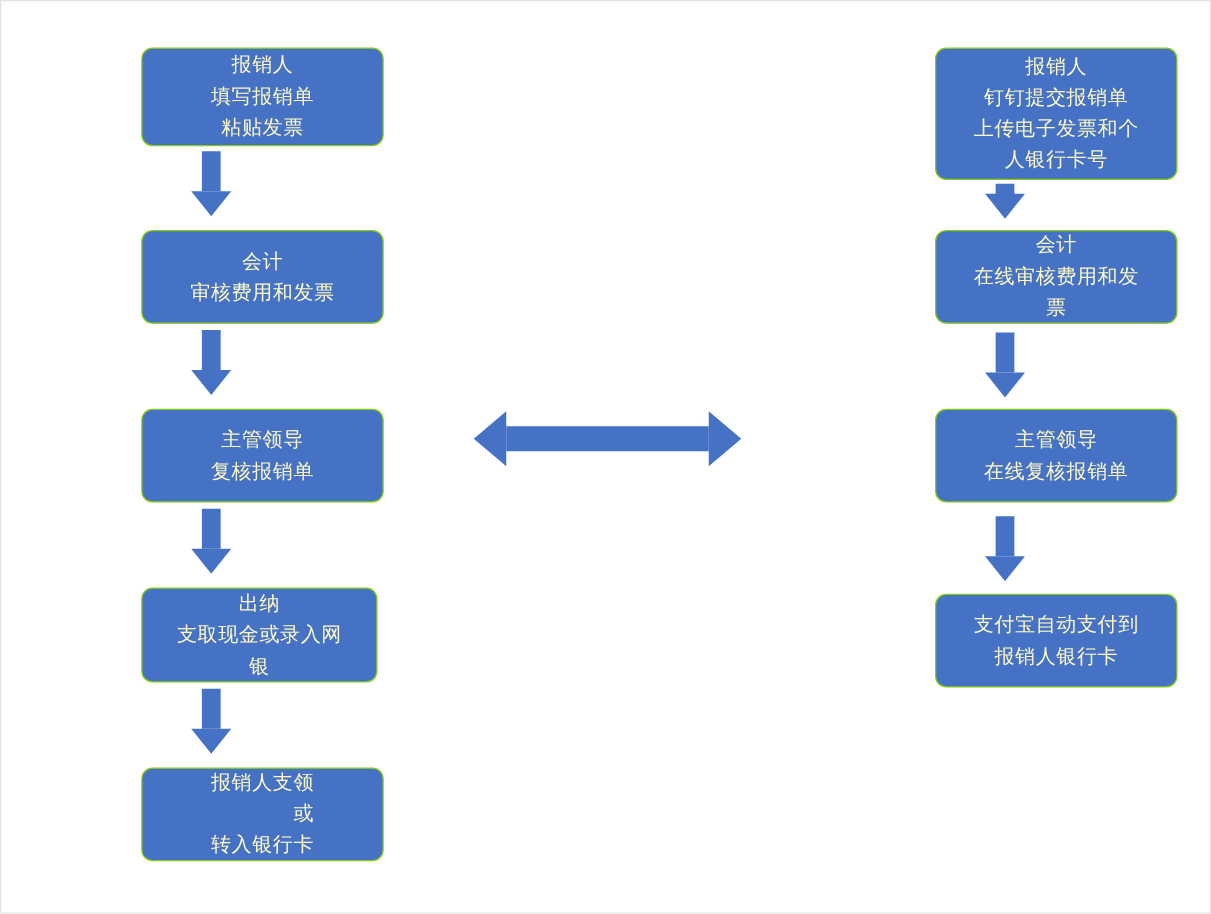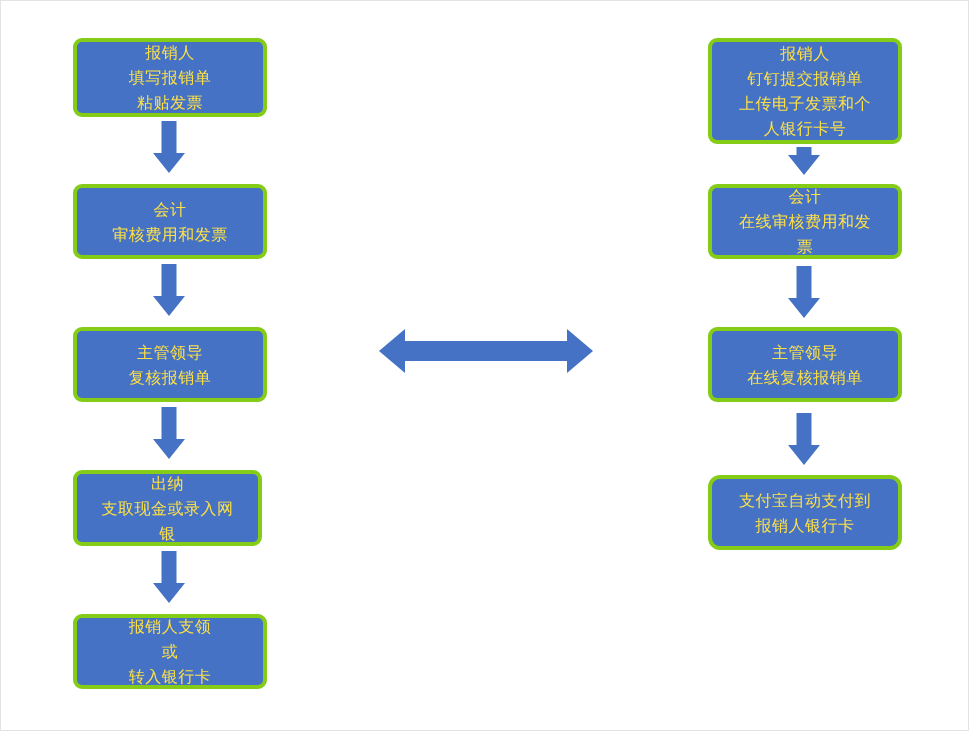--- a/index.html
+++ b/index.html
@@ -23,9 +23,9 @@
     position: absolute;
     box-sizing: border-box;
     background: #4572C4;
-    border: 4px solid #84cc16;
+    border: 1px solid #84cc16;
     border-radius: 9px;
-    color: #fde047;
+    color: #fef9c3;
     display: flex;
     align-items: center;
     justify-content: center;
@@ -36,6 +36,7 @@
     white-space: pre-line;
     padding: 0 6px;
     user-select: none;
+    margin-left: 40px;
   }
 
   

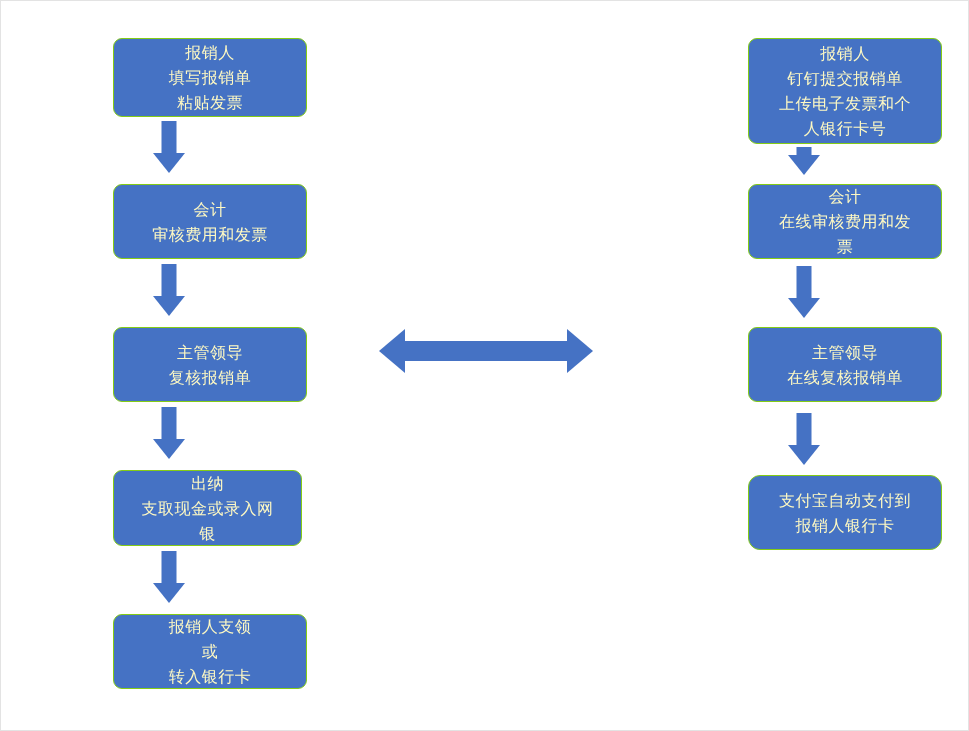--- a/index.html
+++ b/index.html
@@ -175,7 +175,7 @@
       <span class="head"></span>
     </div>
 
-    <div class="node" style="left:707px; top:474px; width:194px; height:75px;border-radius:12px;">支付宝自动支付到
+    <div class="node" style="left:707px; top:474px; width:194px; height:75px;">支付宝自动支付到
 报销人银行卡</div>
 
   </div>

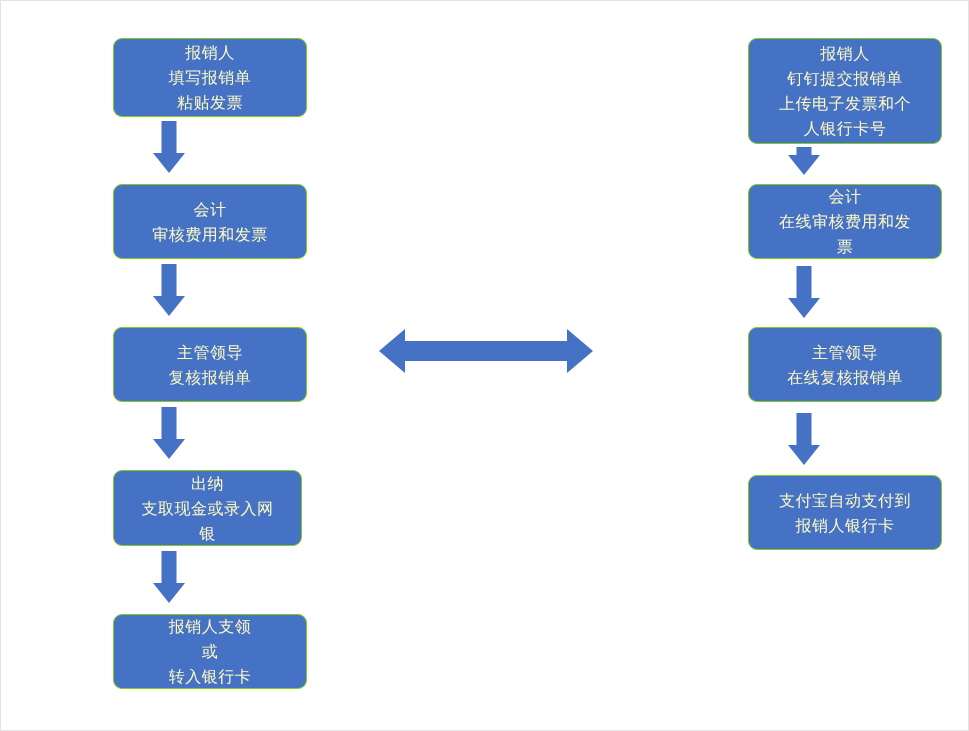--- a/index.html
+++ b/index.html
@@ -134,7 +134,7 @@
       <span class="head"></span>
     </div>
 
-    <div class="node" style="left:72px; top:613px; width:194px; height:75px;">报销人支领
+    <div class="node" style="left:72px; top:613px; width:194px; height:75px;text-align:right;">报销人支领
 或
 转入银行卡</div>
 

